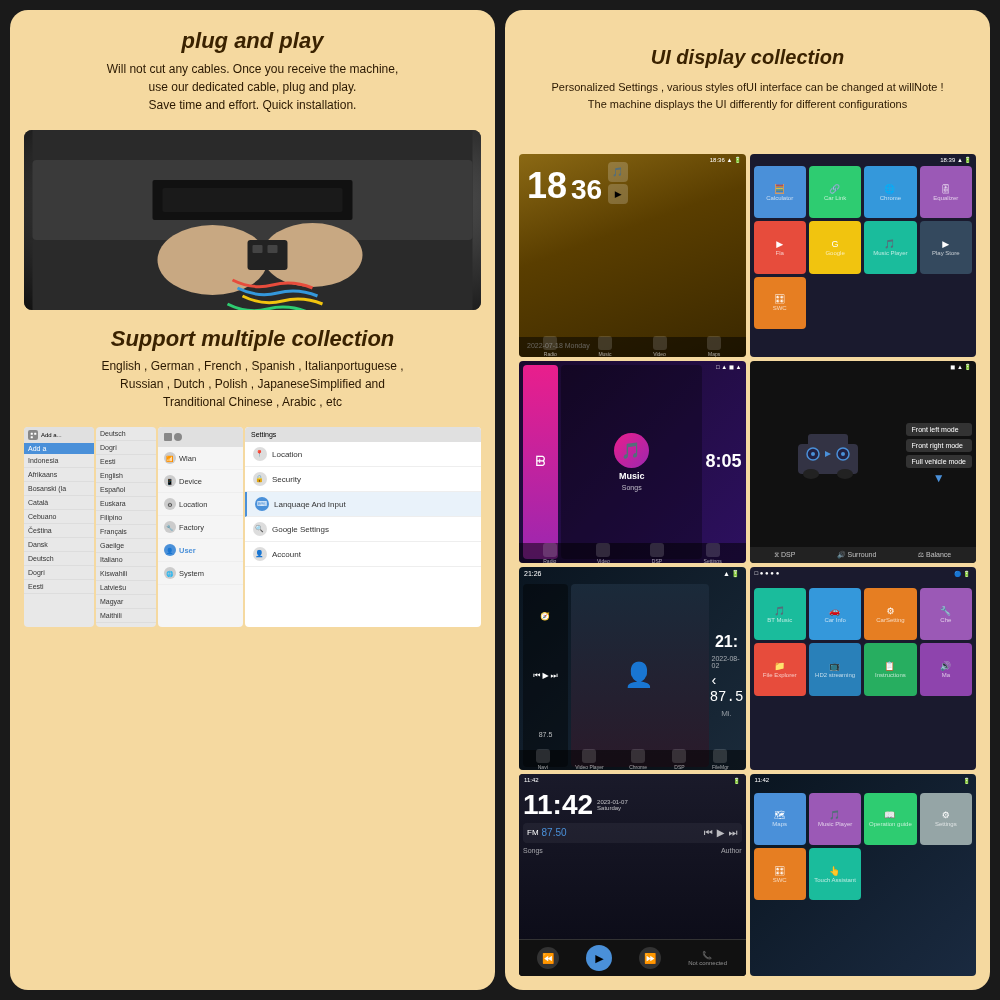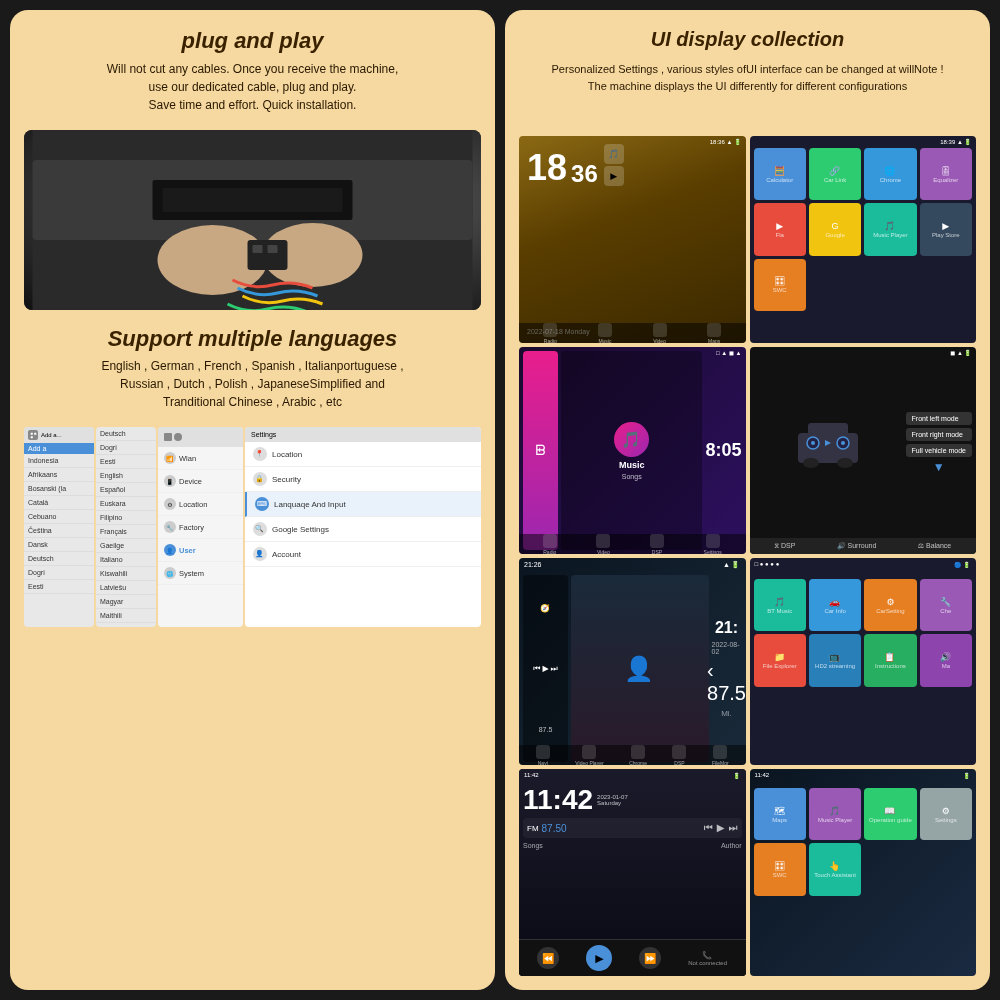--- a/index.html
+++ b/index.html
@@ -29,7 +29,7 @@
       width: 490px;
       background: #f5d9a0;
       border-radius: 18px;
-      padding: 18px 14px 14px;
+      padding: 36px 14px 14px;
       display: flex;
       flex-direction: column;
       gap: 10px;

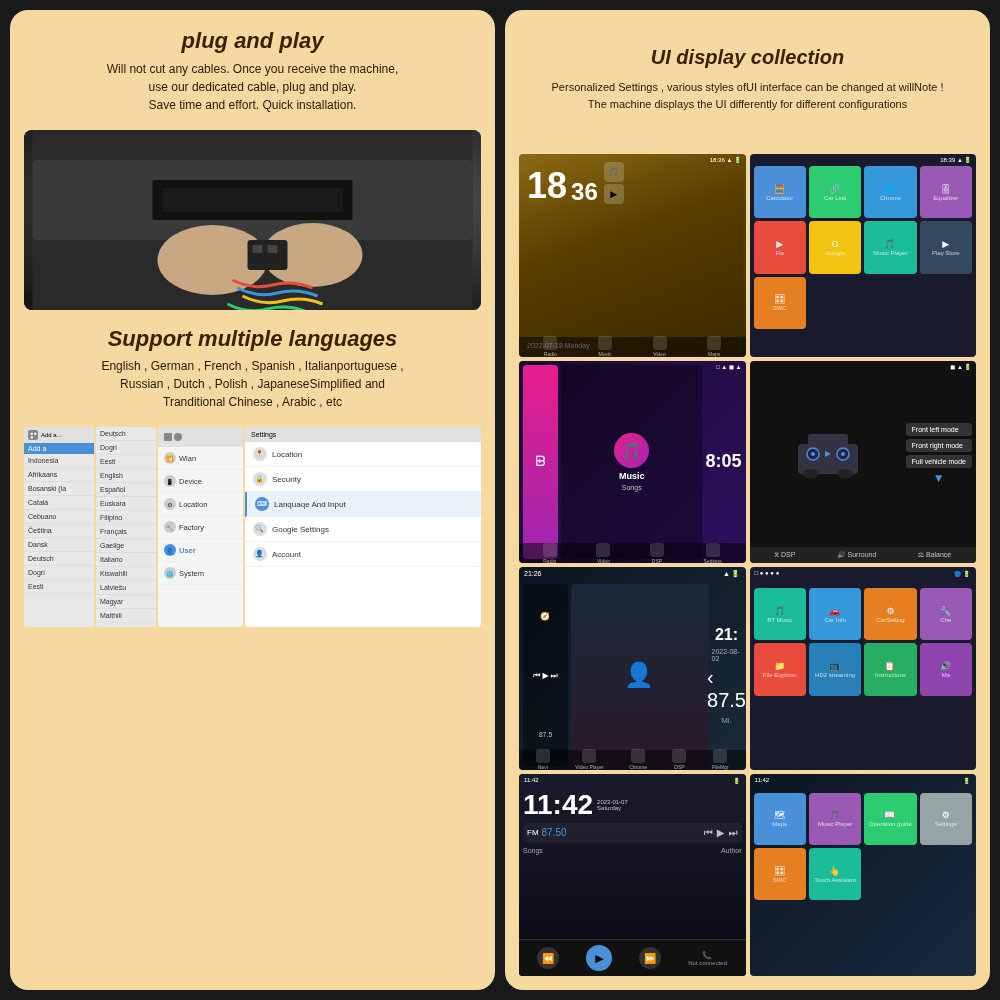--- a/index.html
+++ b/index.html
@@ -484,7 +484,7 @@
           <div style="display:flex;align-items:flex-end;gap:2px;">
             <span style="font-size:36px;font-weight:900;color:white;line-height:1;">18</span>
             <span style="font-size:36px;font-weight:900;color:white;line-height:1;"> </span>
-            <span style="font-size:24px;font-weight:900;color:white;line-height:1;">36</span>
+            <span style="font-size:28px;font-weight:900;color:white;line-height:1;">36</span>
             <div style="margin-left:4px;display:flex;flex-direction:column;gap:2px;">
               <div style="width:20px;height:20px;background:rgba(255,255,255,0.2);border-radius:4px;display:flex;align-items:center;justify-content:center;font-size:9px;">🎵</div>
               <div style="width:20px;height:20px;background:rgba(255,255,255,0.2);border-radius:4px;display:flex;align-items:center;justify-content:center;font-size:9px;">▶</div>

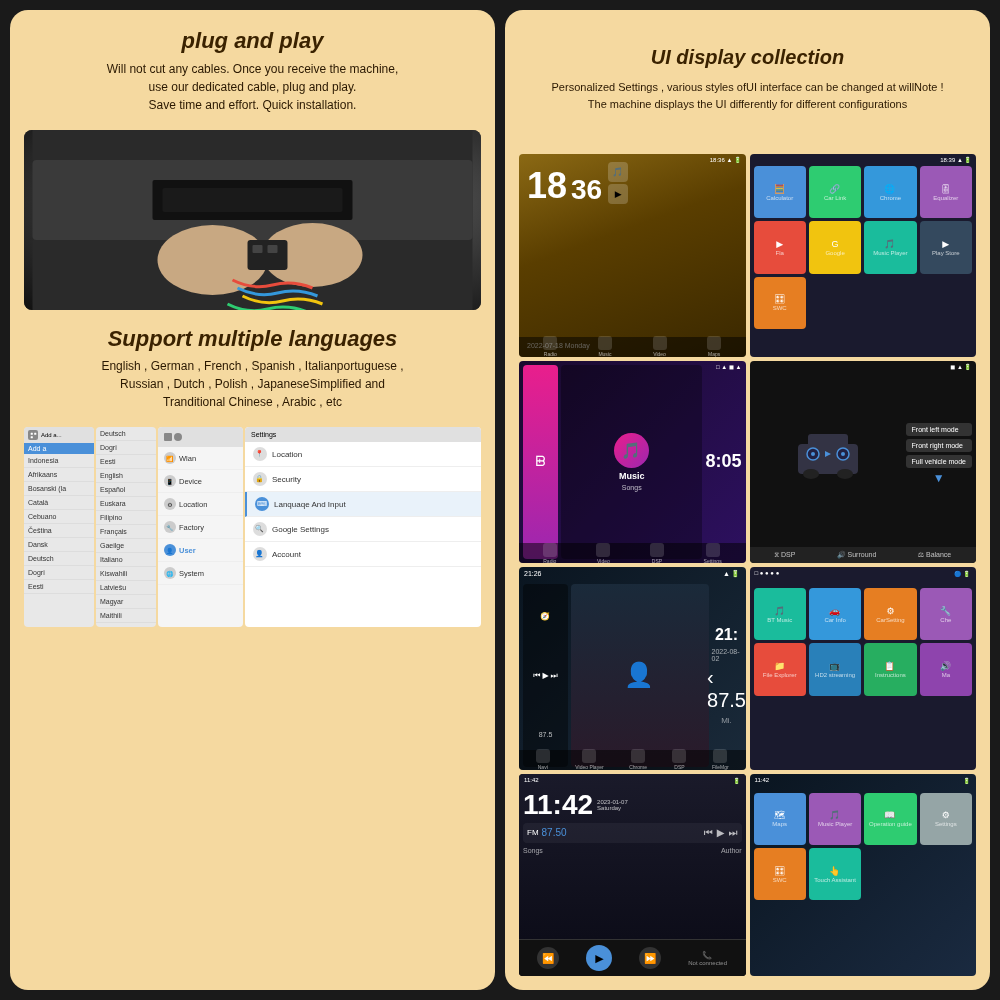--- a/index.html
+++ b/index.html
@@ -350,7 +350,7 @@
   </div>
 
   <div class="languages-section">
-    <div class="section-title-bold">Support multiple languages</div>
+    <div class="section-title-bold">Support multiple collection</div>
     <div class="section-body-text">
       English , German , French , Spanish , Italianportuguese ,<br>
       Russian , Dutch , Polish , JapaneseSimplified and<br>

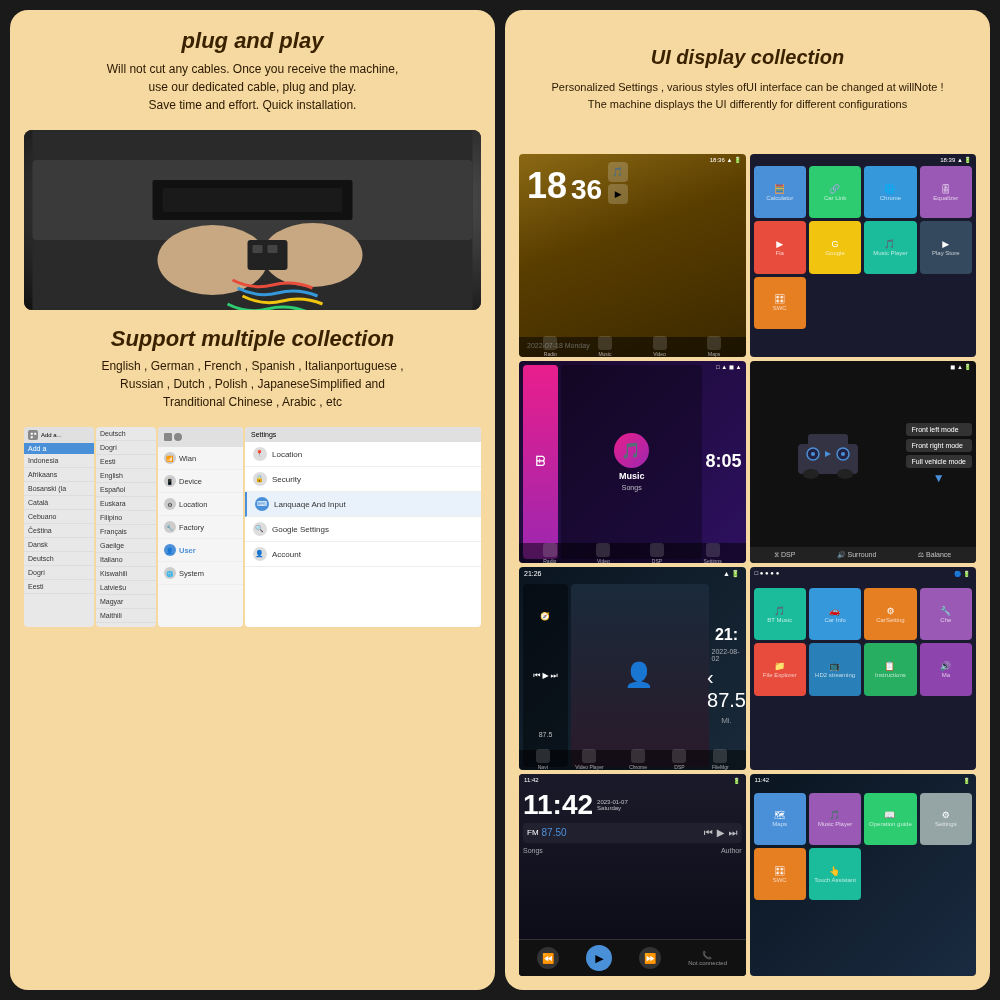--- a/index.html
+++ b/index.html
@@ -659,7 +659,7 @@
           <div style="width:30px;display:flex;flex-direction:column;align-items:center;justify-content:center;gap:4px;">
             <div style="font-size:16px;font-weight:bold;color:white;">21:</div>
             <div style="font-size:7px;color:rgba(255,255,255,0.6);">2022-08-02</div>
-            <div style="font-size:20px;color:white;">‹ 87.5</div>
+            <div style="font-size:14px;color:white;font-family:Liberation Mono, monospace;">‹ 87.5</div>
             <div style="font-size:8px;color:rgba(255,255,255,0.5);">Mi.</div>
           </div>
         </div>

